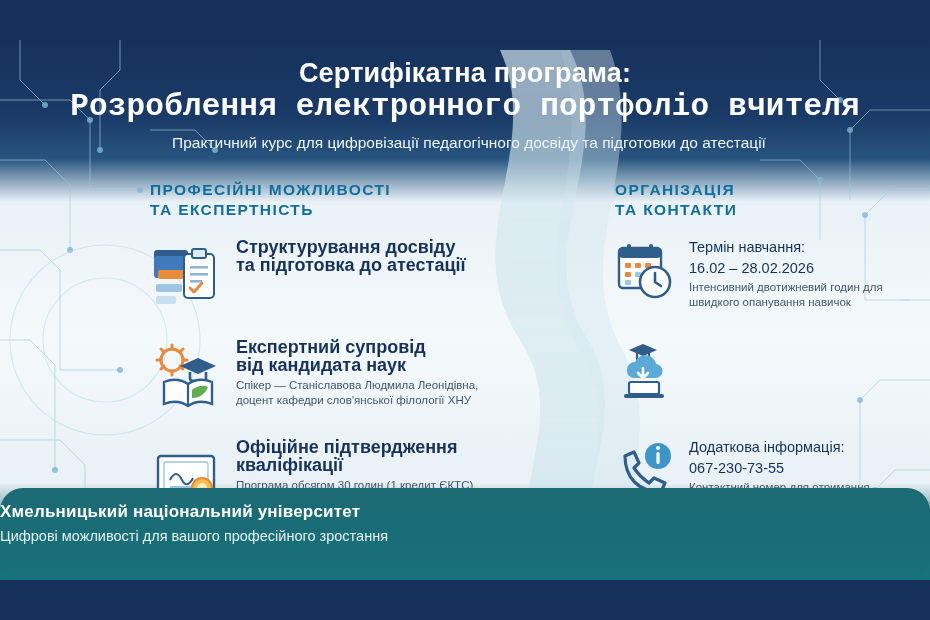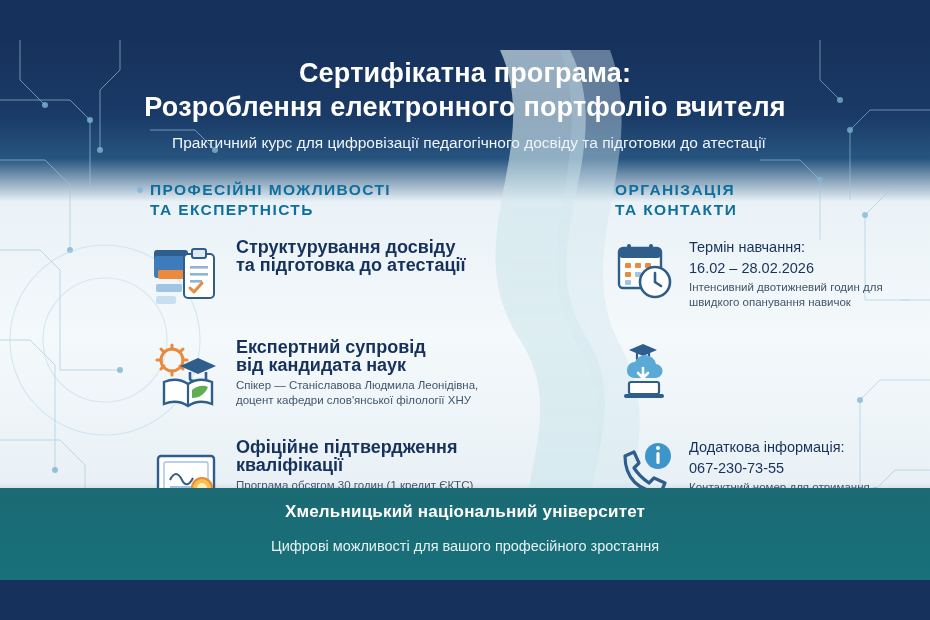--- a/index.html
+++ b/index.html
@@ -41,7 +41,7 @@
     font-size: 27px; font-weight: bold; letter-spacing: 0.2px; line-height: 34px;
   }
   .title-line2 {
-    font-size: 27px; font-weight: bold; letter-spacing: 0.2px; line-height: 34px;
+    font-size: 31px; font-weight: bold; letter-spacing: 0.2px; line-height: 34px; font-family: Liberation Mono, monospace;
   }
   .subtitle {
     margin-top: 10px; font-size: 15.5px; font-weight: normal; color: #eef5fb; margin-left: 8px;

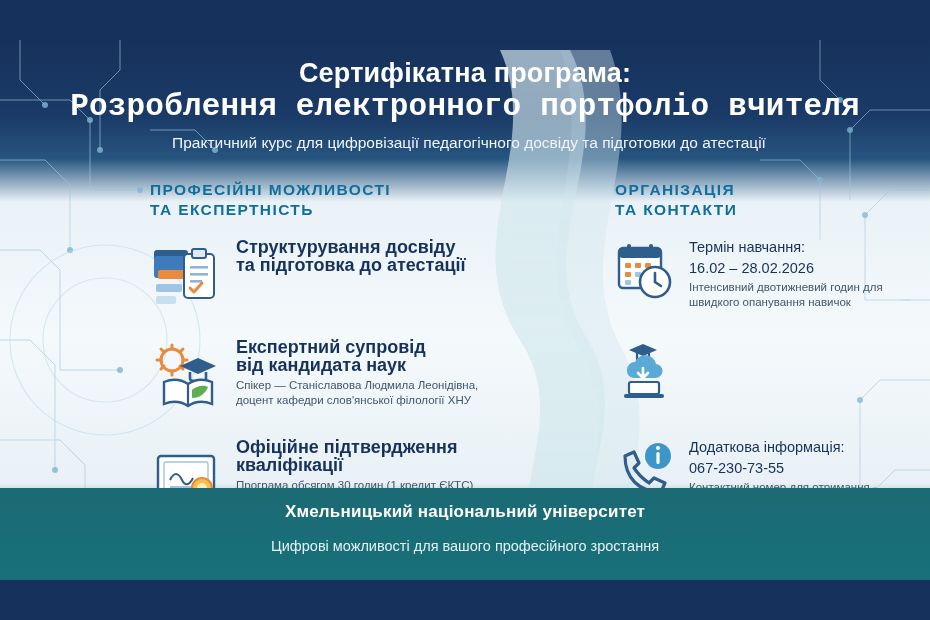--- a/index.html
+++ b/index.html
@@ -79,7 +79,7 @@
   .footer {
     position: absolute; left: 0; bottom: 0; width: 930px; height: 92px;
     background: linear-gradient(180deg, #1b6a74 0%, #18707a 100%);
-    color: #ffffff; text-align: center; padding-top: 14px;
+    color: #ffffff; text-align: left; padding-top: 14px; border-radius: 23px;
   }
   .footer-main { font-size: 17px; font-weight: bold; letter-spacing: 0.2px; }
   .footer-sub { font-size: 14.5px; margin-top: 16px; color: #e4f3f4; }

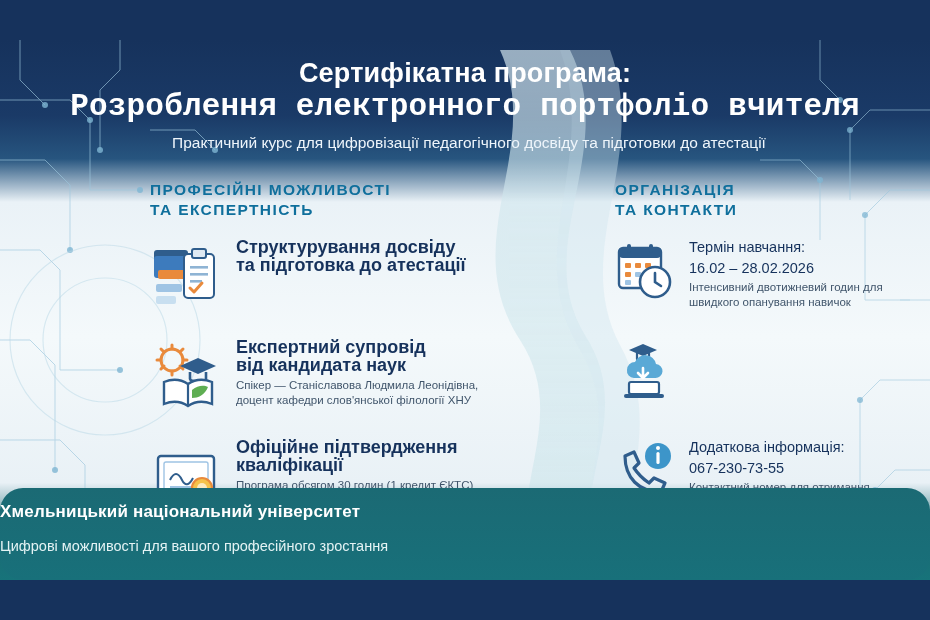--- a/index.html
+++ b/index.html
@@ -82,7 +82,7 @@
     color: #ffffff; text-align: left; padding-top: 14px; border-radius: 23px;
   }
   .footer-main { font-size: 17px; font-weight: bold; letter-spacing: 0.2px; }
-  .footer-sub { font-size: 14.5px; margin-top: 16px; color: #e4f3f4; }
+  .footer-sub { font-size: 14.5px; margin-top: 6px; color: #e4f3f4; }
 </style>
 </head>
 <body>

